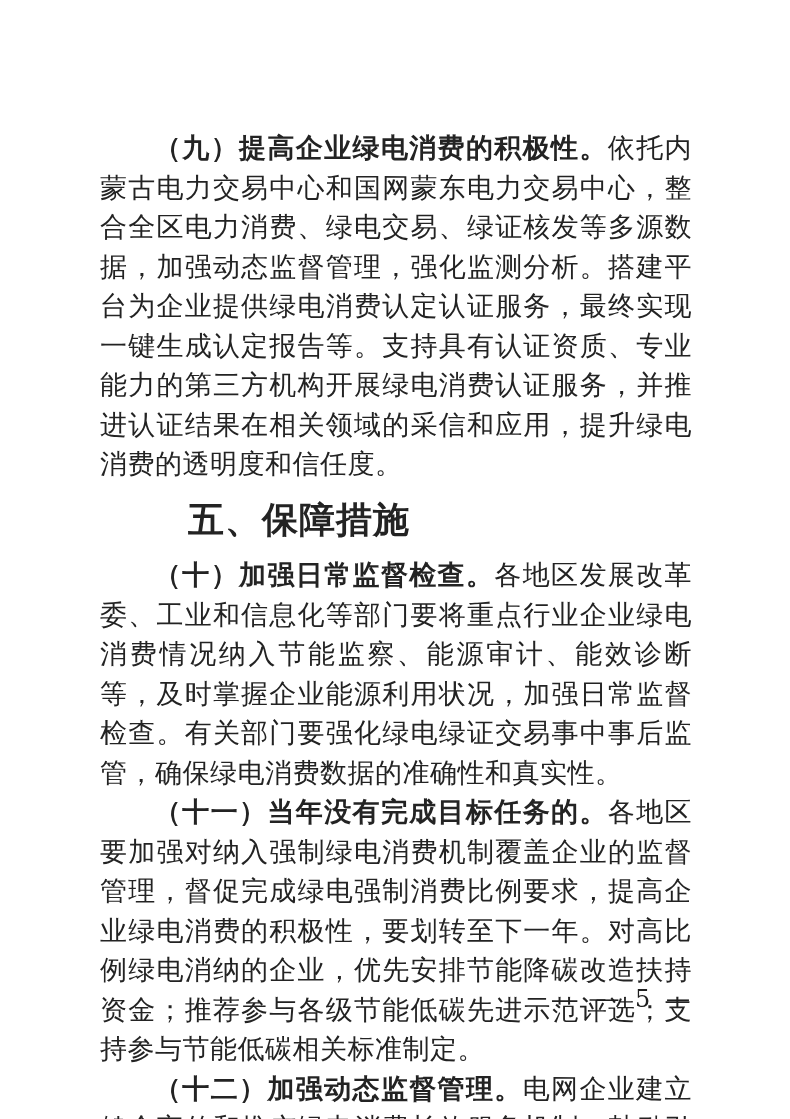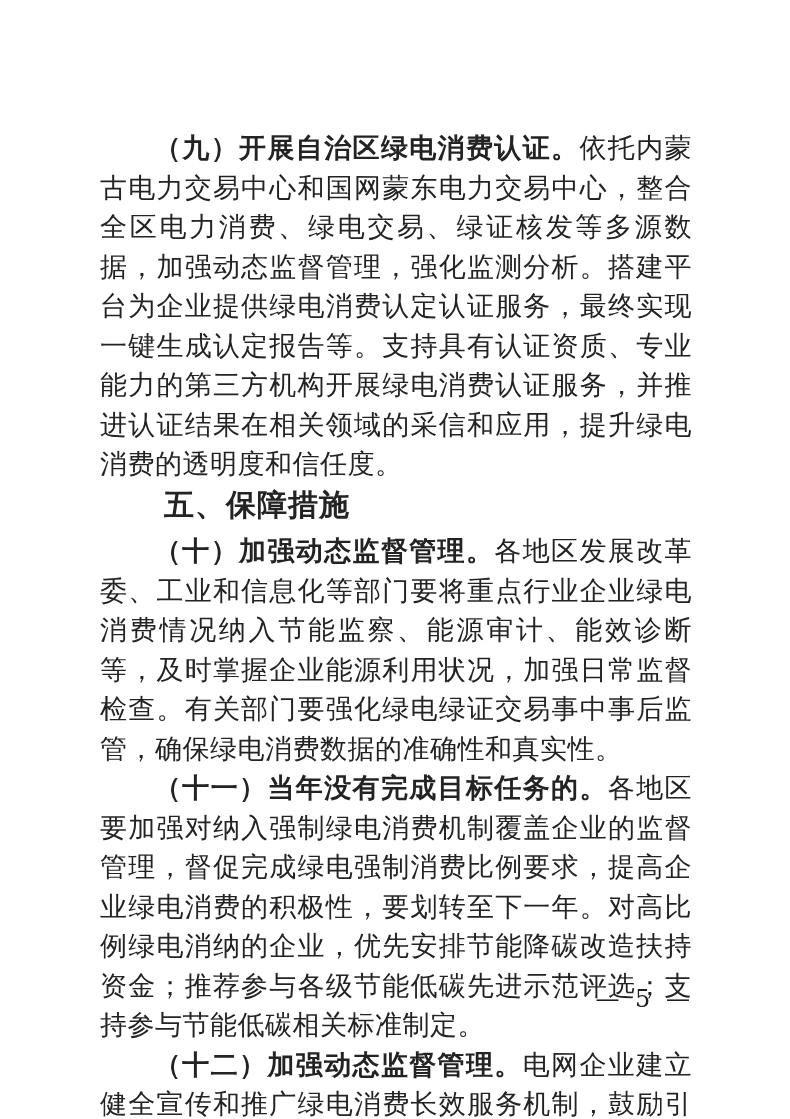--- a/index.html
+++ b/index.html
@@ -58,7 +58,7 @@
 
 <div class="page">
   <div class="content" id="doc-body">
-      <p class="para"><span class="lead">（九）开展自治区绿电消费认证。</span><span>依托内蒙古电力交易中心和国网蒙东电力交易中心，整合全区电力消费、绿电交易、绿证核发等多源数据，加强动态监督管理，强化监测分析。搭建平台为企业提供绿电消费认定认证服务，最终实现一键生成认定报告等。支持具有认证资质、专业能力的第三方机构开展绿电消费认证服务，并推进认证结果在相关领域的采信和应用，提升绿电消费的透明度和信任度。</span></p>
+      <p class="para"><span class="lead">（九）提高企业绿电消费的积极性。</span><span>依托内蒙古电力交易中心和国网蒙东电力交易中心，整合全区电力消费、绿电交易、绿证核发等多源数据，加强动态监督管理，强化监测分析。搭建平台为企业提供绿电消费认定认证服务，最终实现一键生成认定报告等。支持具有认证资质、专业能力的第三方机构开展绿电消费认证服务，并推进认证结果在相关领域的采信和应用，提升绿电消费的透明度和信任度。</span></p>
       <div class="section-heading">五、保障措施</div>
       <p class="para"><span class="lead">（十）加强动态监督管理。</span><span>各地区发展改革委、工业和信息化等部门要将重点行业企业绿电消费情况纳入节能监察、能源审计、能效诊断等，及时掌握企业能源利用状况，加强日常监督检查。有关部门要强化绿电绿证交易事中事后监管，确保绿电消费数据的准确性和真实性。</span></p>
       <p class="para"><span class="lead">（十一）当年没有完成目标任务的。</span><span>各地区要加强对纳入强制绿电消费机制覆盖企业的监督管理，督促完成绿电强制消费比例要求，提高企业绿电消费的积极性，要划转至下一年。对高比例绿电消纳的企业，优先安排节能降碳改造扶持资金；推荐参与各级节能低碳先进示范评选；支持参与节能低碳相关标准制定。</span></p>

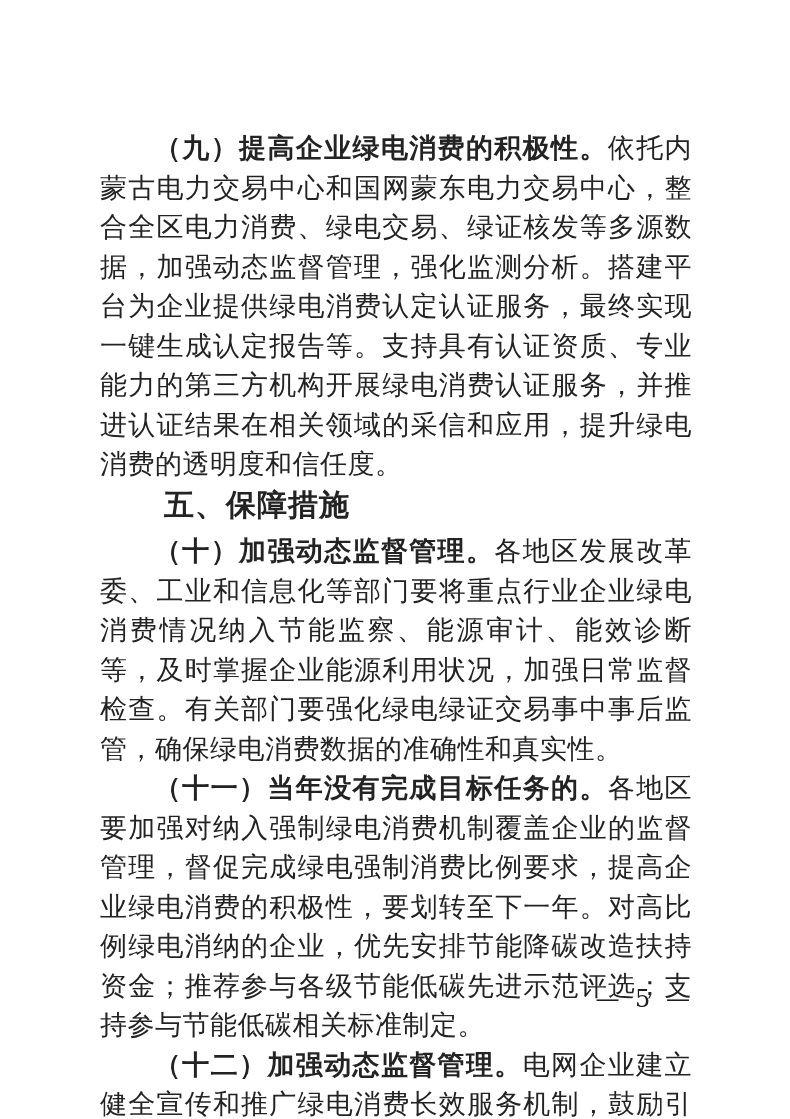--- a/index.html
+++ b/index.html
@@ -35,12 +35,12 @@
     font-weight: bold;
   }
   .section-heading {
-    margin: 4px;
-    font-size: 30px;
+    margin: 16px;
+    font-size: 36px;
     line-height: 39.5px;
     font-weight: bold;
     text-indent: 2em;
-    font-family: Liberation Mono, monospace;
+    font-family: Liberation Sans, sans-serif;
     letter-spacing: 1px;
   }
   .page-number {

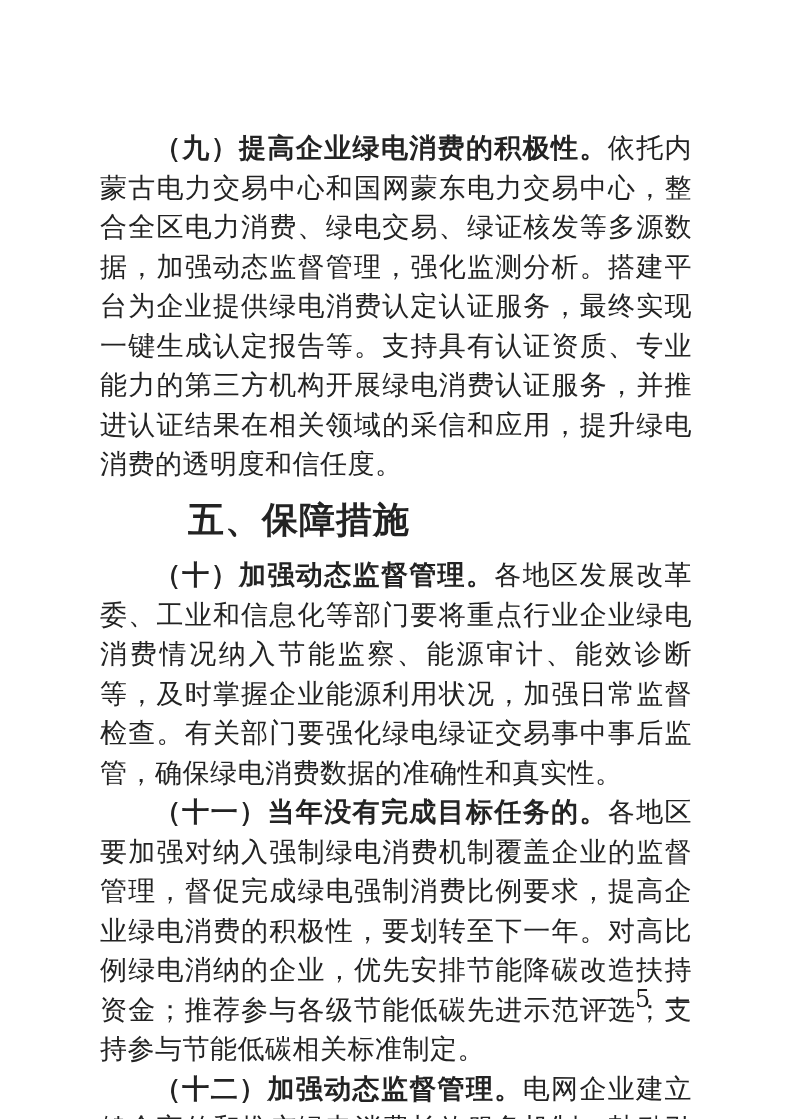--- a/index.html
+++ b/index.html
@@ -60,7 +60,7 @@
   <div class="content" id="doc-body">
       <p class="para"><span class="lead">（九）提高企业绿电消费的积极性。</span><span>依托内蒙古电力交易中心和国网蒙东电力交易中心，整合全区电力消费、绿电交易、绿证核发等多源数据，加强动态监督管理，强化监测分析。搭建平台为企业提供绿电消费认定认证服务，最终实现一键生成认定报告等。支持具有认证资质、专业能力的第三方机构开展绿电消费认证服务，并推进认证结果在相关领域的采信和应用，提升绿电消费的透明度和信任度。</span></p>
       <div class="section-heading">五、保障措施</div>
-      <p class="para"><span class="lead">（十）加强动态监督管理。</span><span>各地区发展改革委、工业和信息化等部门要将重点行业企业绿电消费情况纳入节能监察、能源审计、能效诊断等，及时掌握企业能源利用状况，加强日常监督检查。有关部门要强化绿电绿证交易事中事后监管，确保绿电消费数据的准确性和真实性。</span></p>
+      <p class="para"><span class="lead">（十）加强日常监督检查。</span><span>各地区发展改革委、工业和信息化等部门要将重点行业企业绿电消费情况纳入节能监察、能源审计、能效诊断等，及时掌握企业能源利用状况，加强日常监督检查。有关部门要强化绿电绿证交易事中事后监管，确保绿电消费数据的准确性和真实性。</span></p>
       <p class="para"><span class="lead">（十一）当年没有完成目标任务的。</span><span>各地区要加强对纳入强制绿电消费机制覆盖企业的监督管理，督促完成绿电强制消费比例要求，提高企业绿电消费的积极性，要划转至下一年。对高比例绿电消纳的企业，优先安排节能降碳改造扶持资金；推荐参与各级节能低碳先进示范评选；支持参与节能低碳相关标准制定。</span></p>
       <p class="para"><span class="lead">（十二）加强动态监督管理。</span><span>电网企业建立健全宣传和推广绿电消费长效服务机制，鼓励引导重点用能企业使用绿电，开展政策宣传、技术咨询，提高企业绿电消费的积极性，激</span></p>
     </div>

